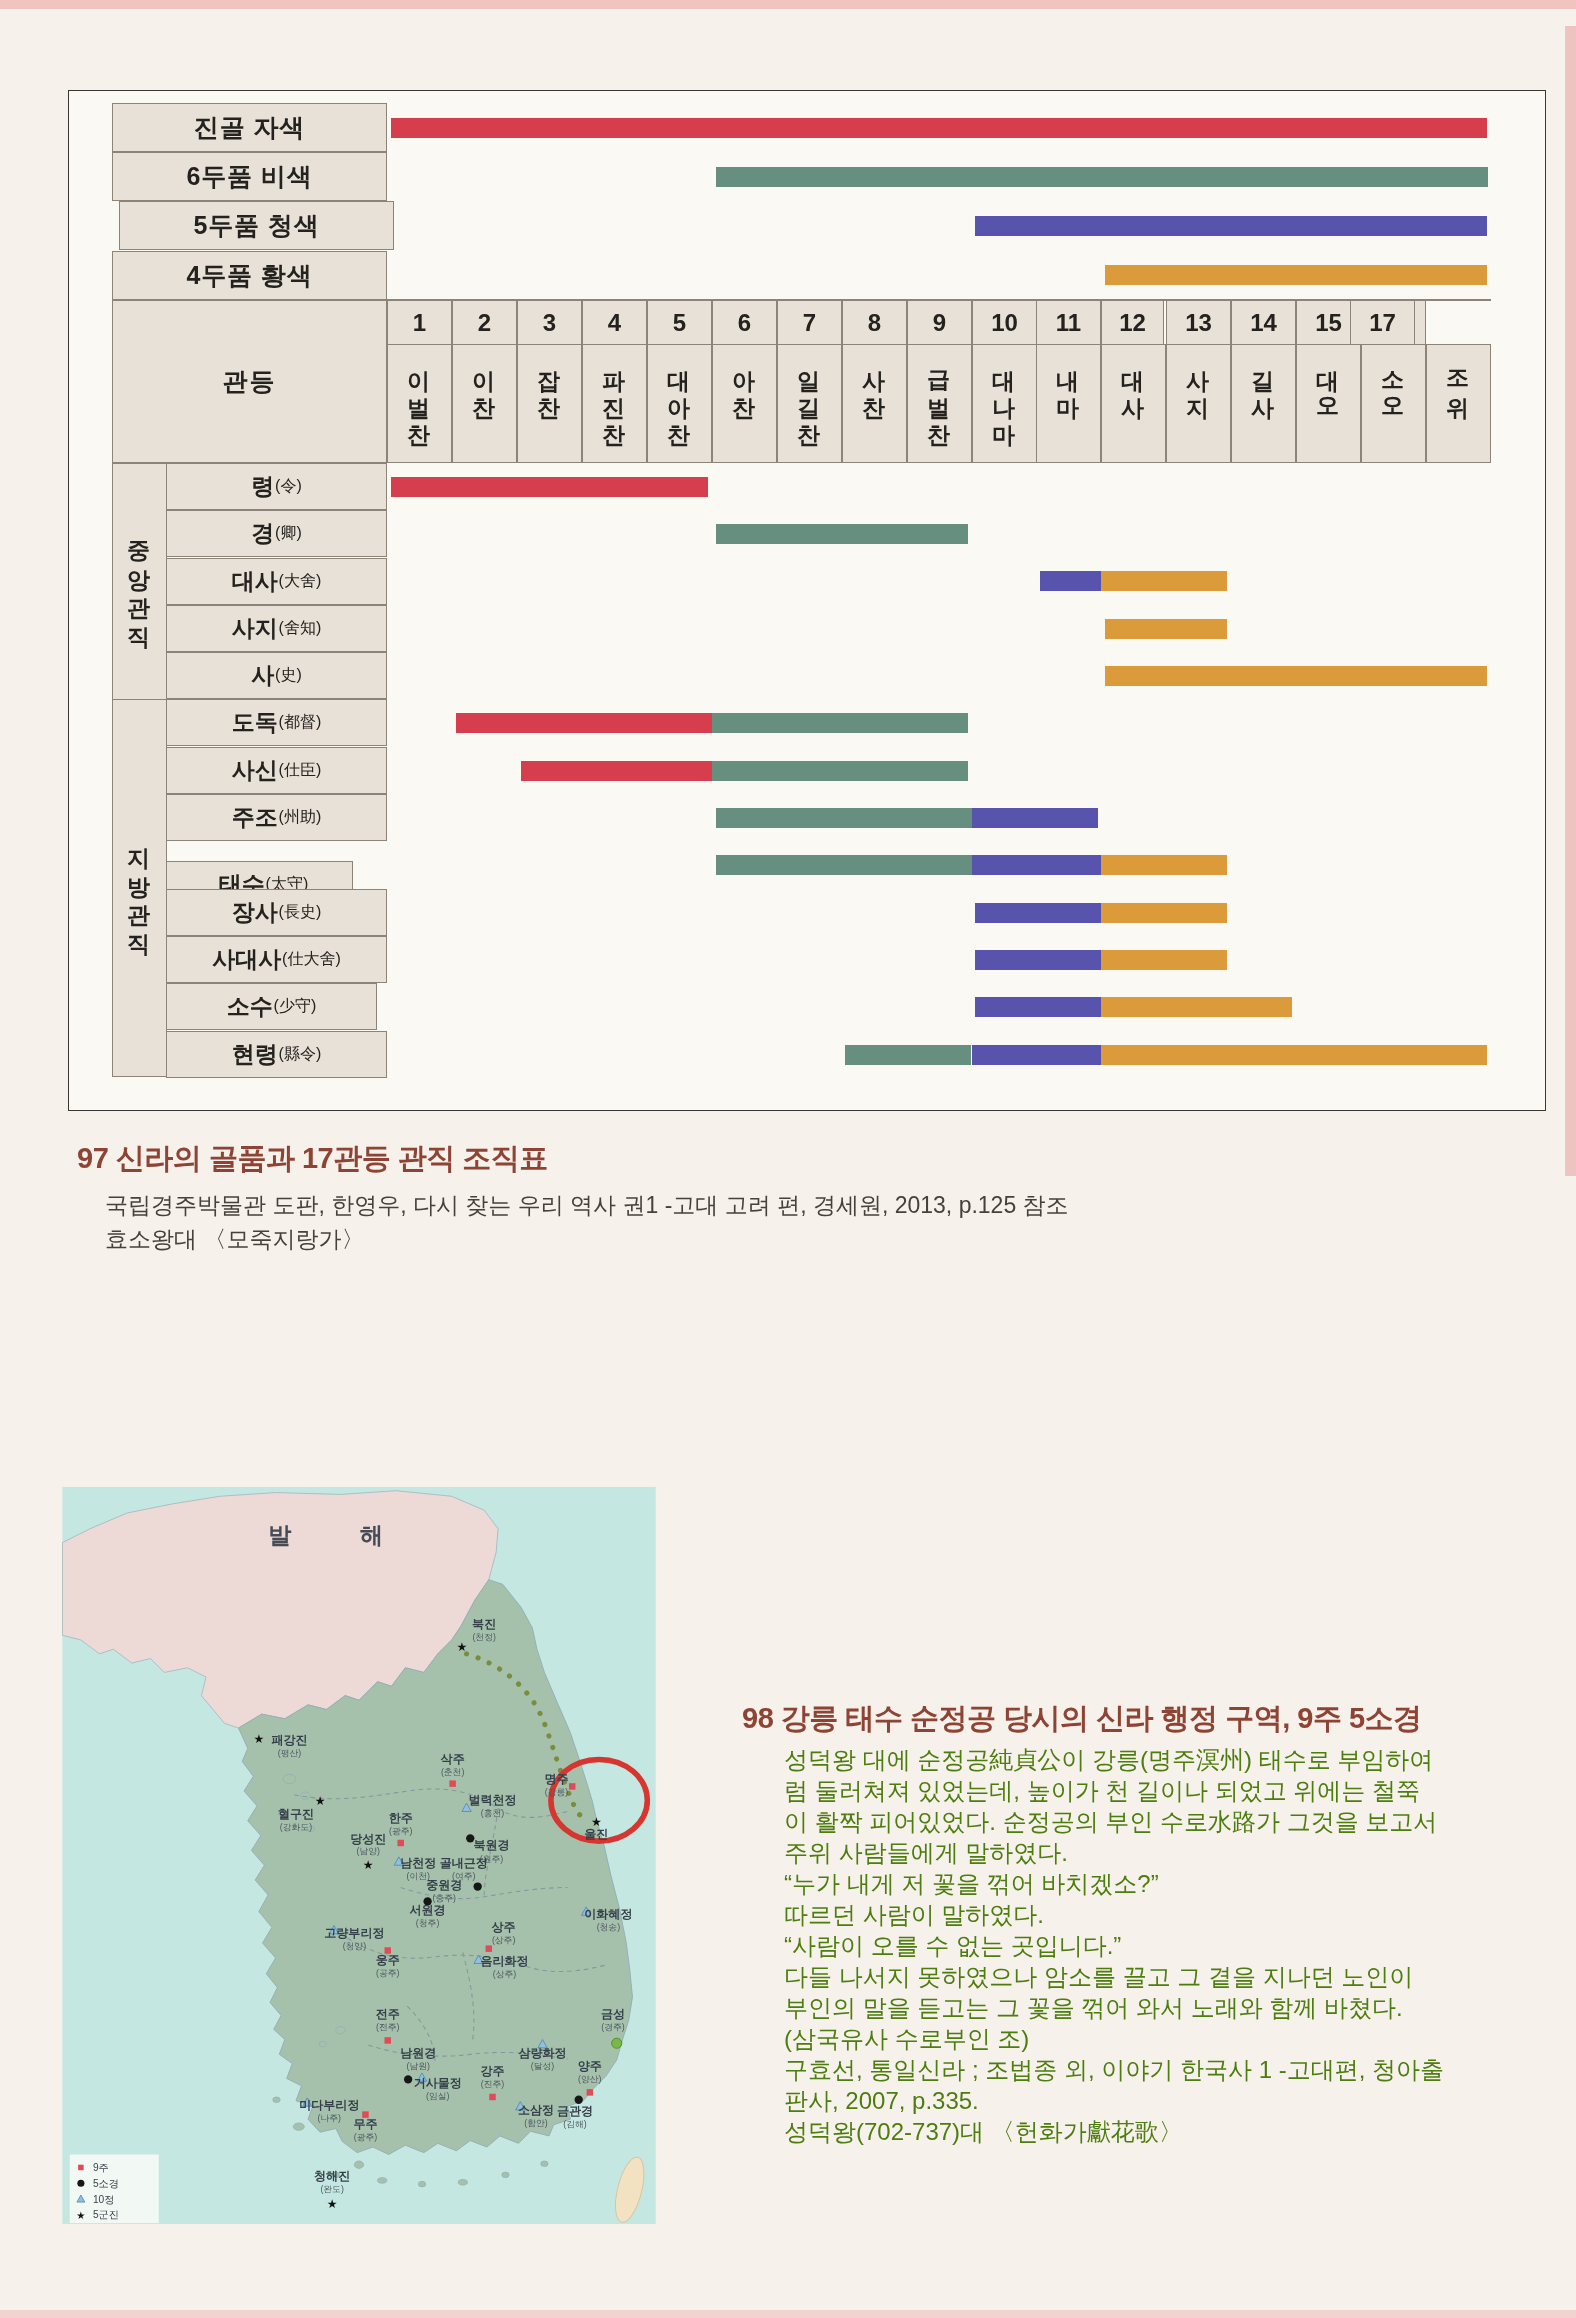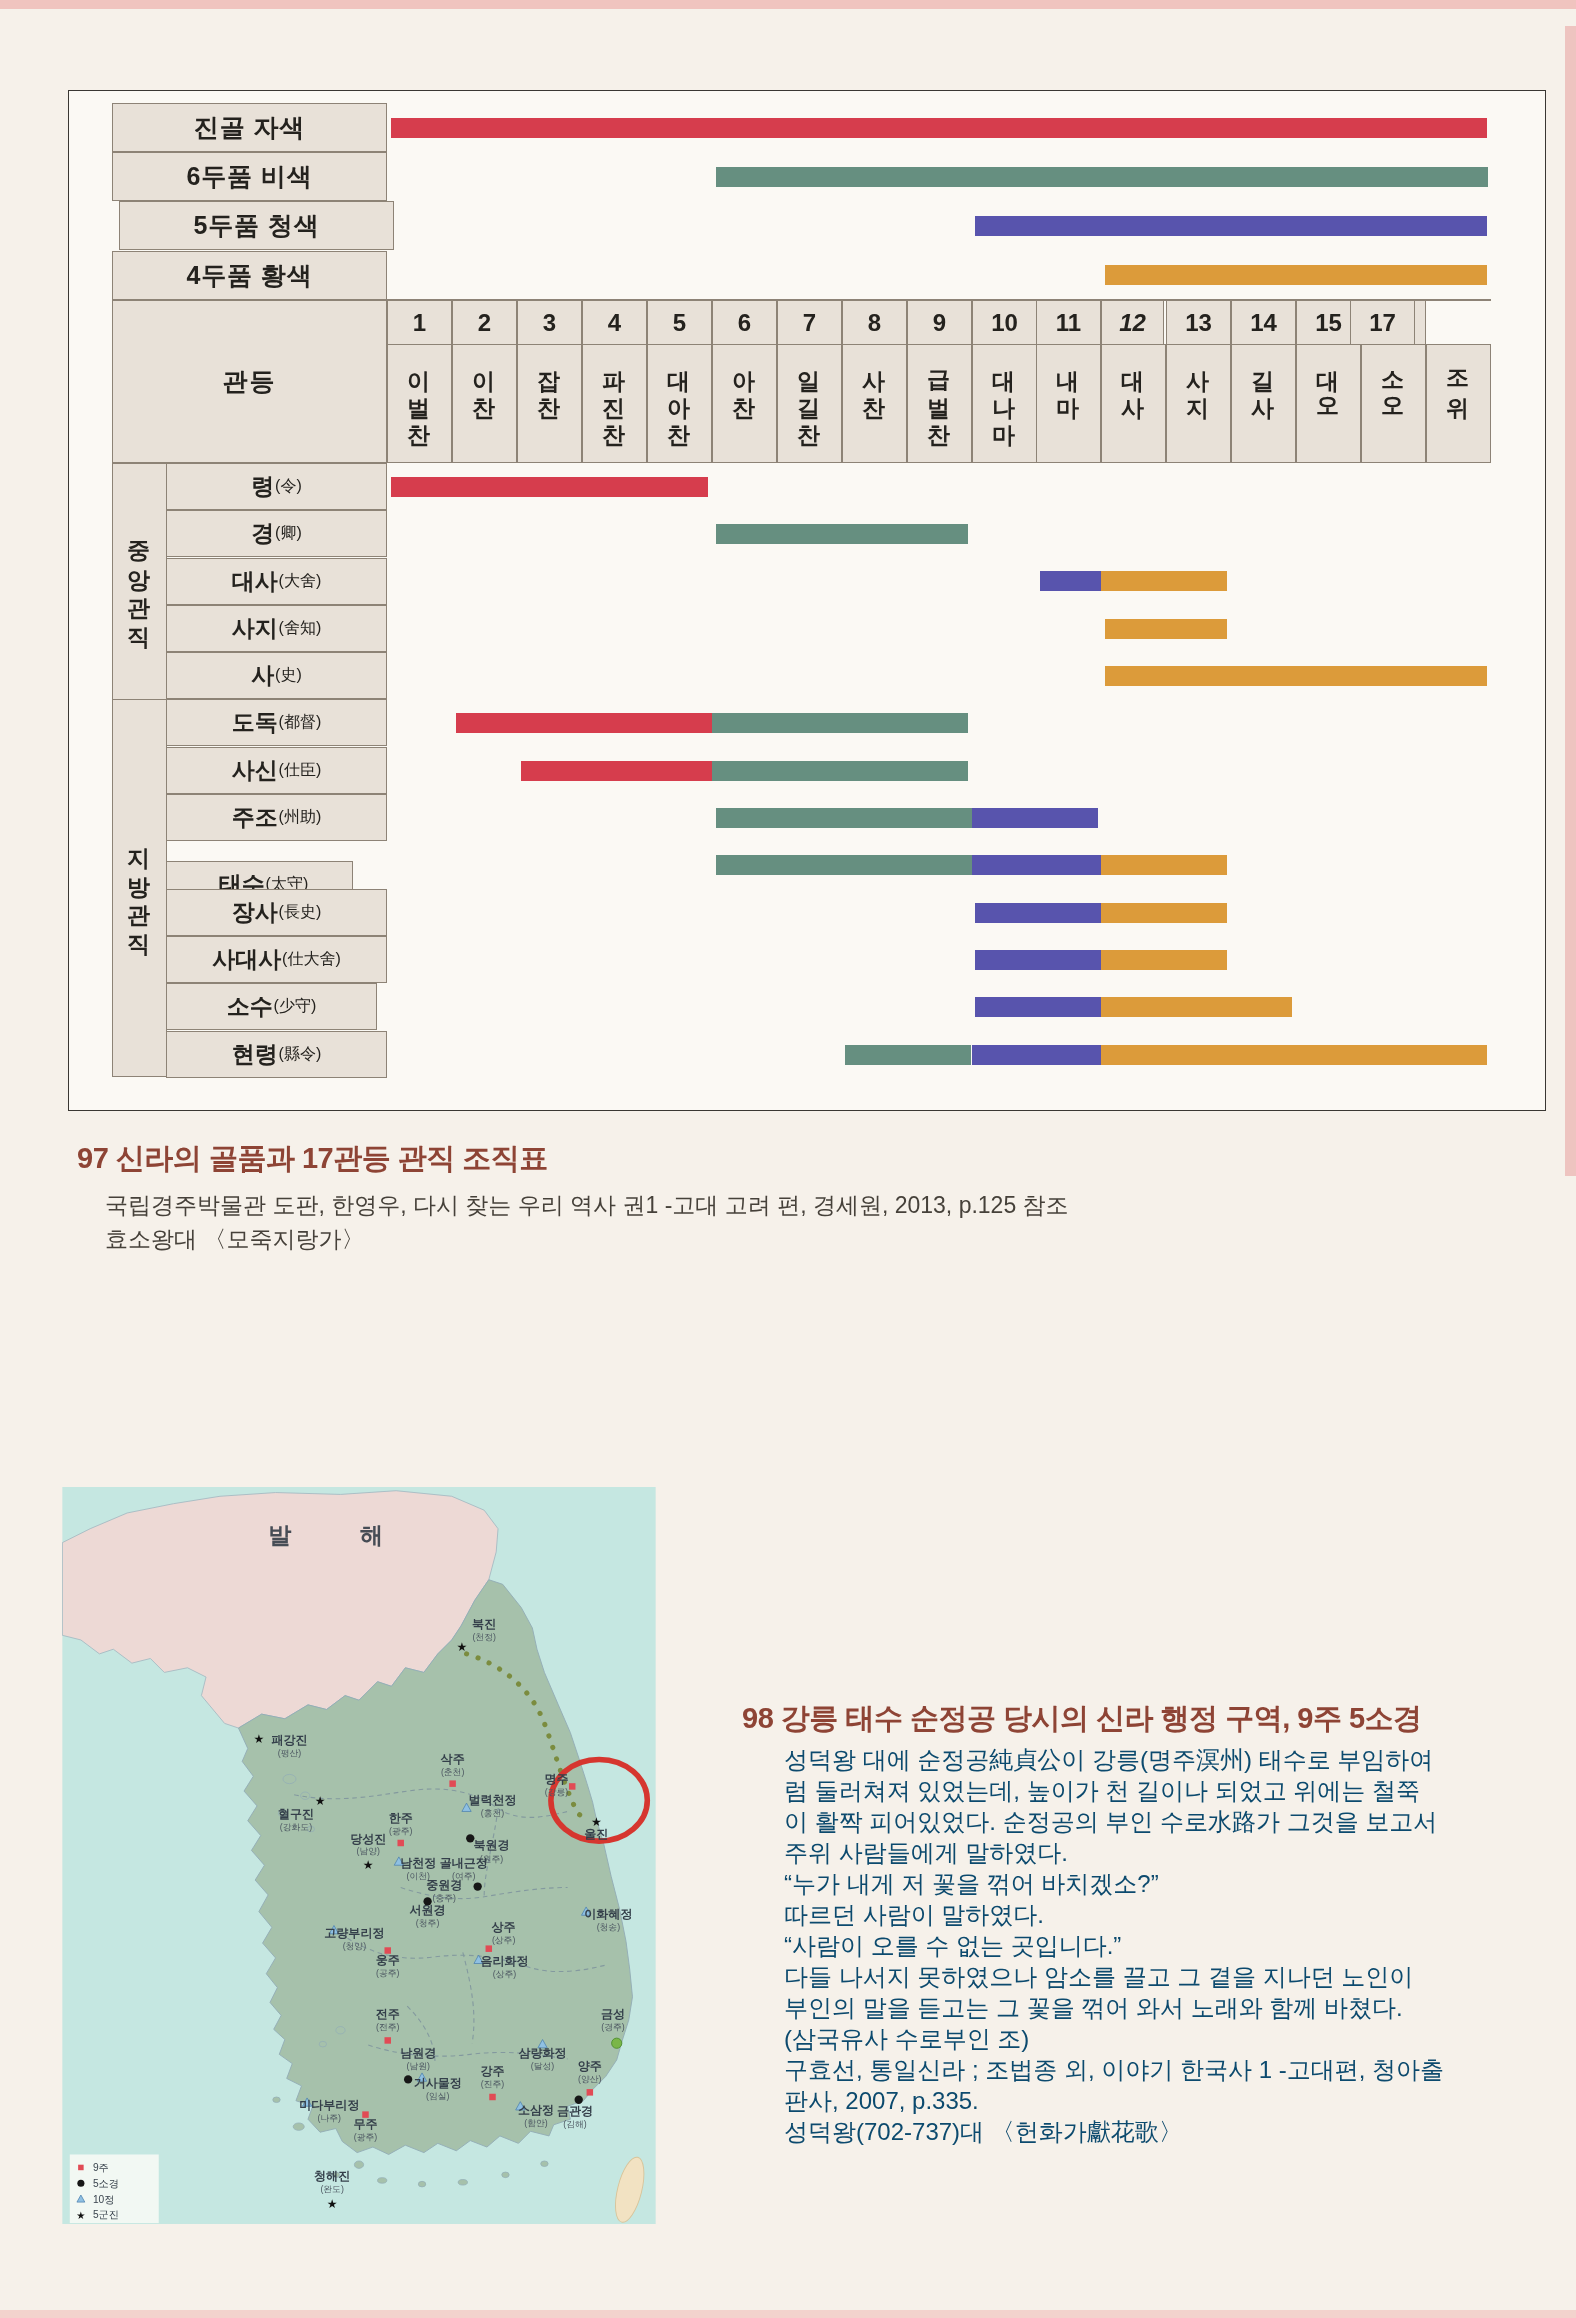--- a/index.html
+++ b/index.html
@@ -85,7 +85,7 @@
     <div class="hcell num" style="left: 838px; top: 209px; width: 65px; height: 45px;">9</div>
     <div class="hcell num" style="left: 903px; top: 209px; width: 65px; height: 45px; text-align: center;">10</div>
     <div class="hcell num" style="left: 967px; top: 209px; width: 65px; height: 45px;">11</div>
-    <div class="hcell num" style="left: 1032px; top: 209px; width: 63px; height: 45px; font-style: italic;">12</div>
+    <div class="hcell num" style="left: 1032px; top: 209px; width: 63px; height: 45px;">12</div>
     <div class="hcell num" style="left: 1097px; top: 209px; width: 65px; height: 45px;">13</div>
     <div class="hcell num" style="left: 1162px; top: 209px; width: 65px; height: 45px;">14</div>
     <div class="hcell num" style="left: 1227px; top: 209px; width: 65px; height: 45px;">15</div>

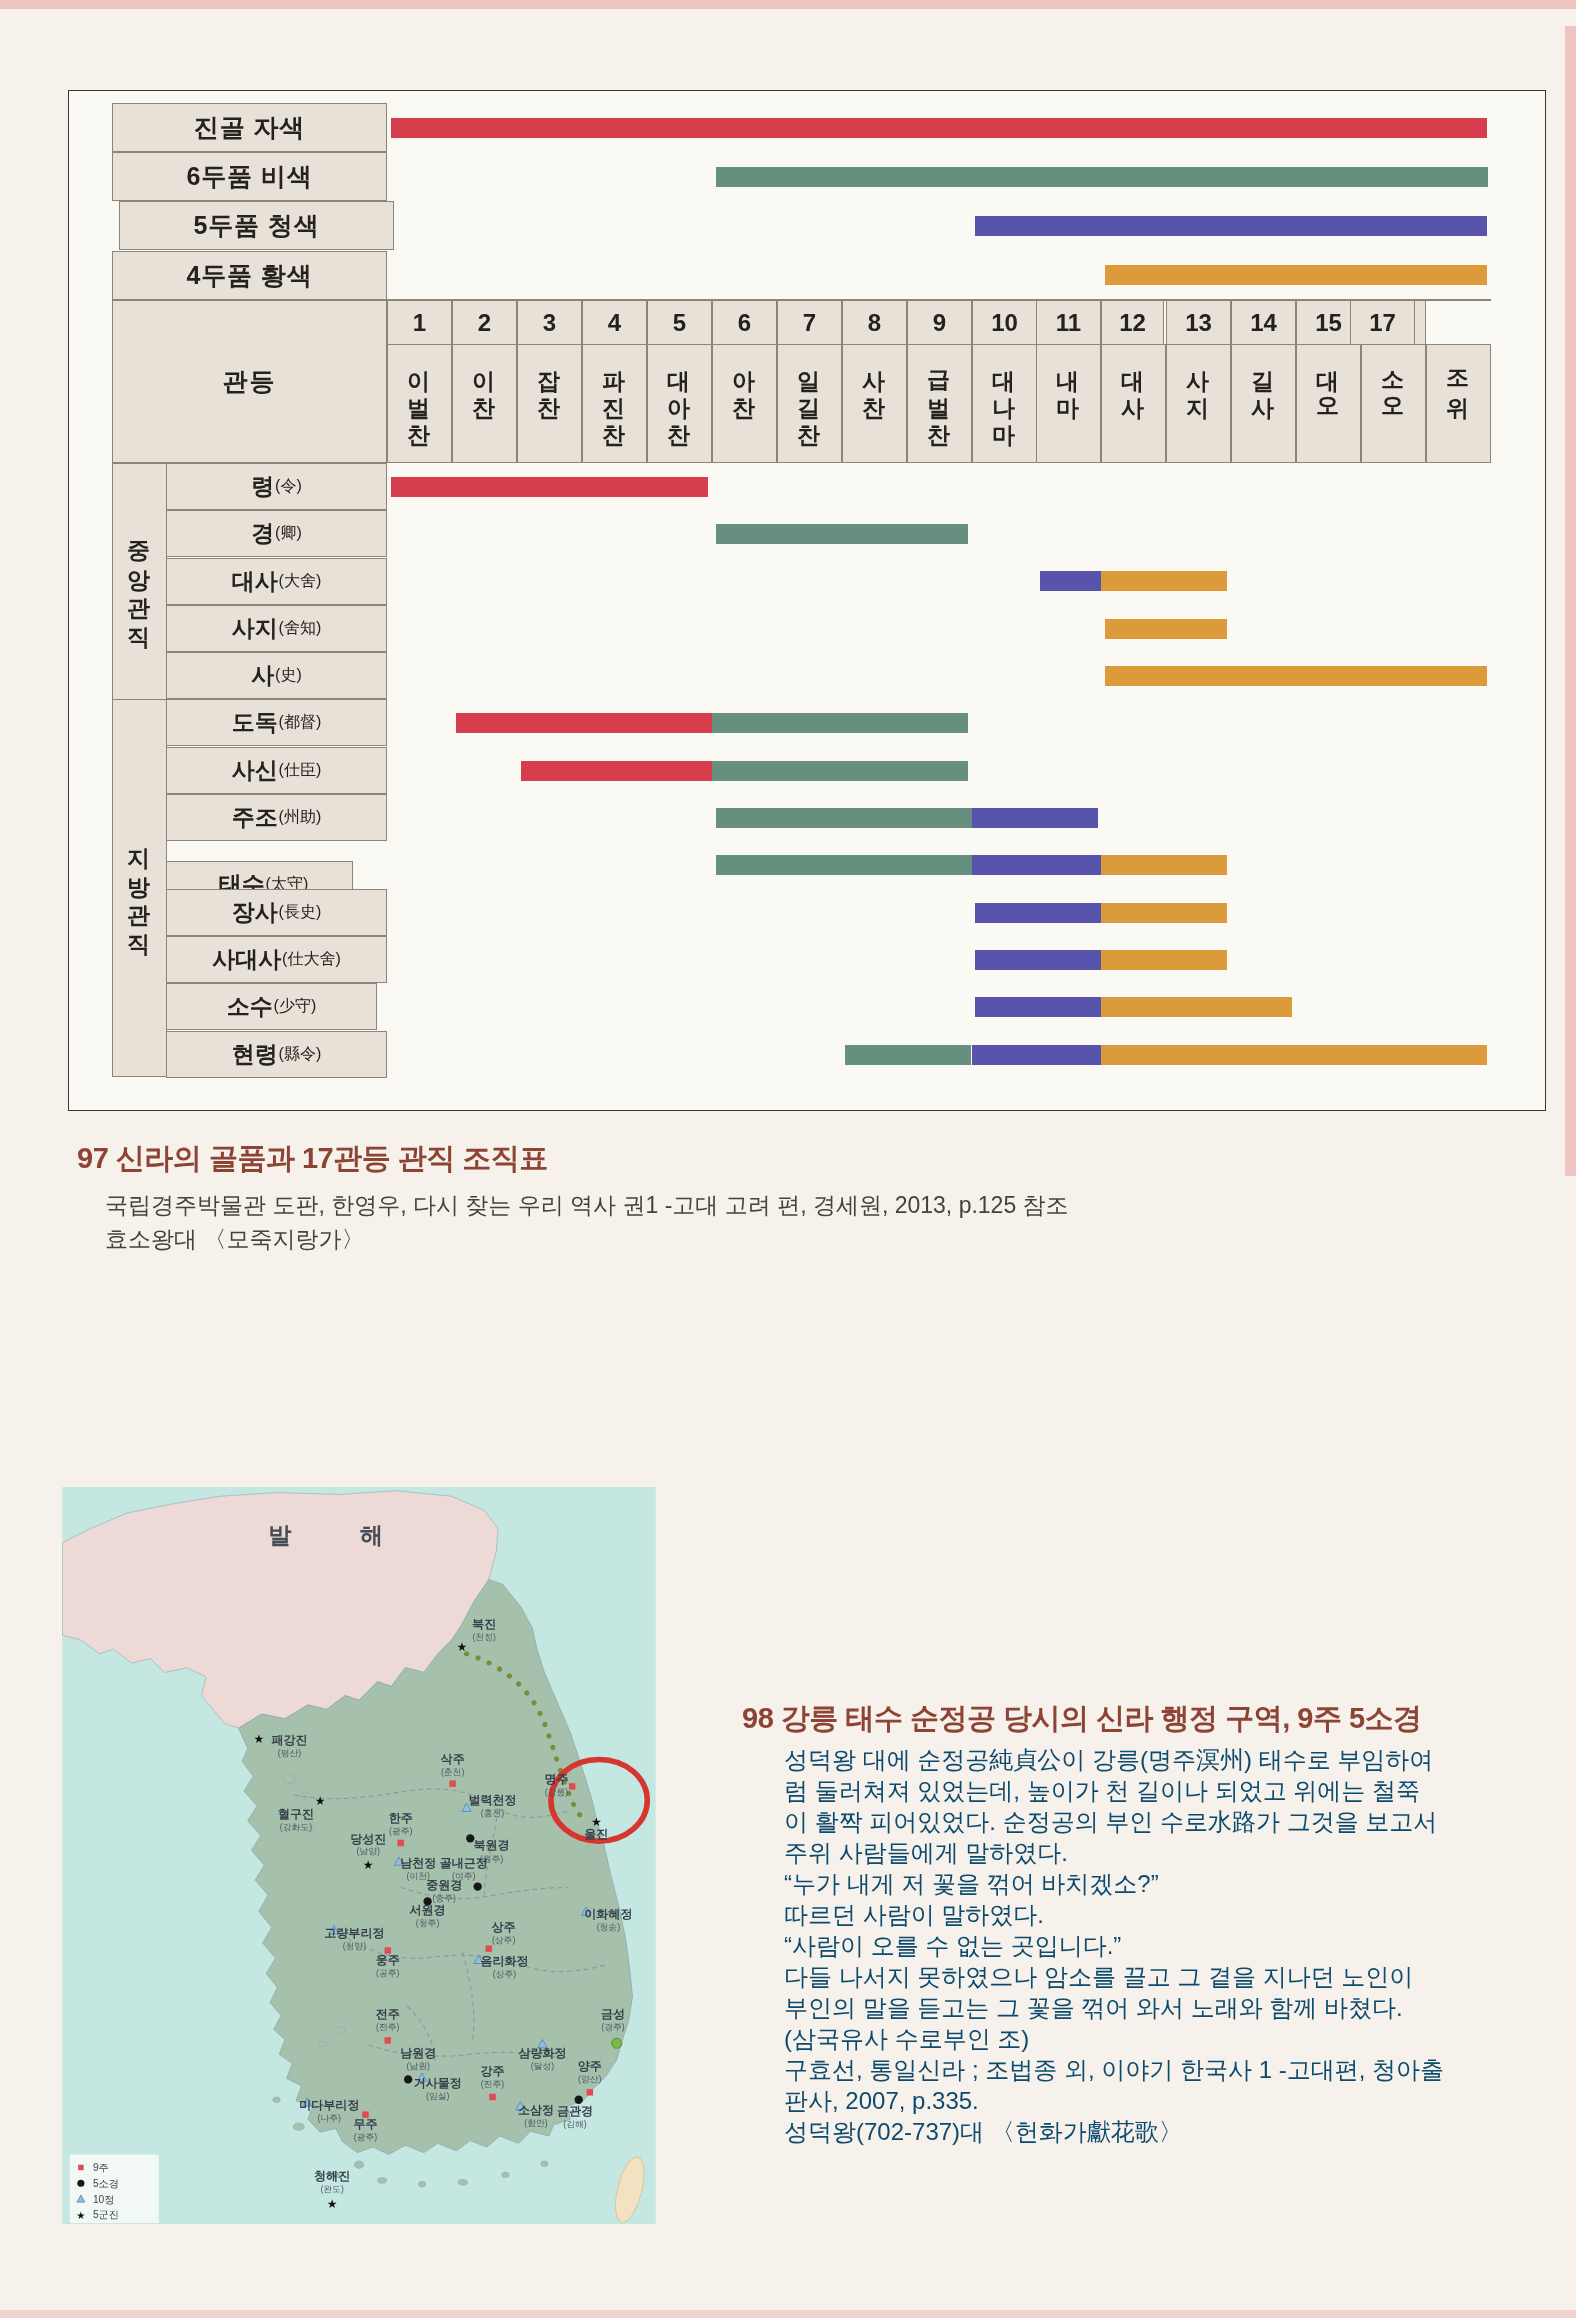--- a/index.html
+++ b/index.html
@@ -45,7 +45,7 @@
   #cap98-title{left:742px;top:1699px;width:816px;}
   #cap98-body{
     position:absolute;left:784px;top:1744px;width:784px;
-    color:#0c4a6e;font-size:24px;line-height:31px;
+    color:#4d7c0f;font-size:24px;line-height:31px;
   }
   #cap98-body .bl{white-space:nowrap;}
   

